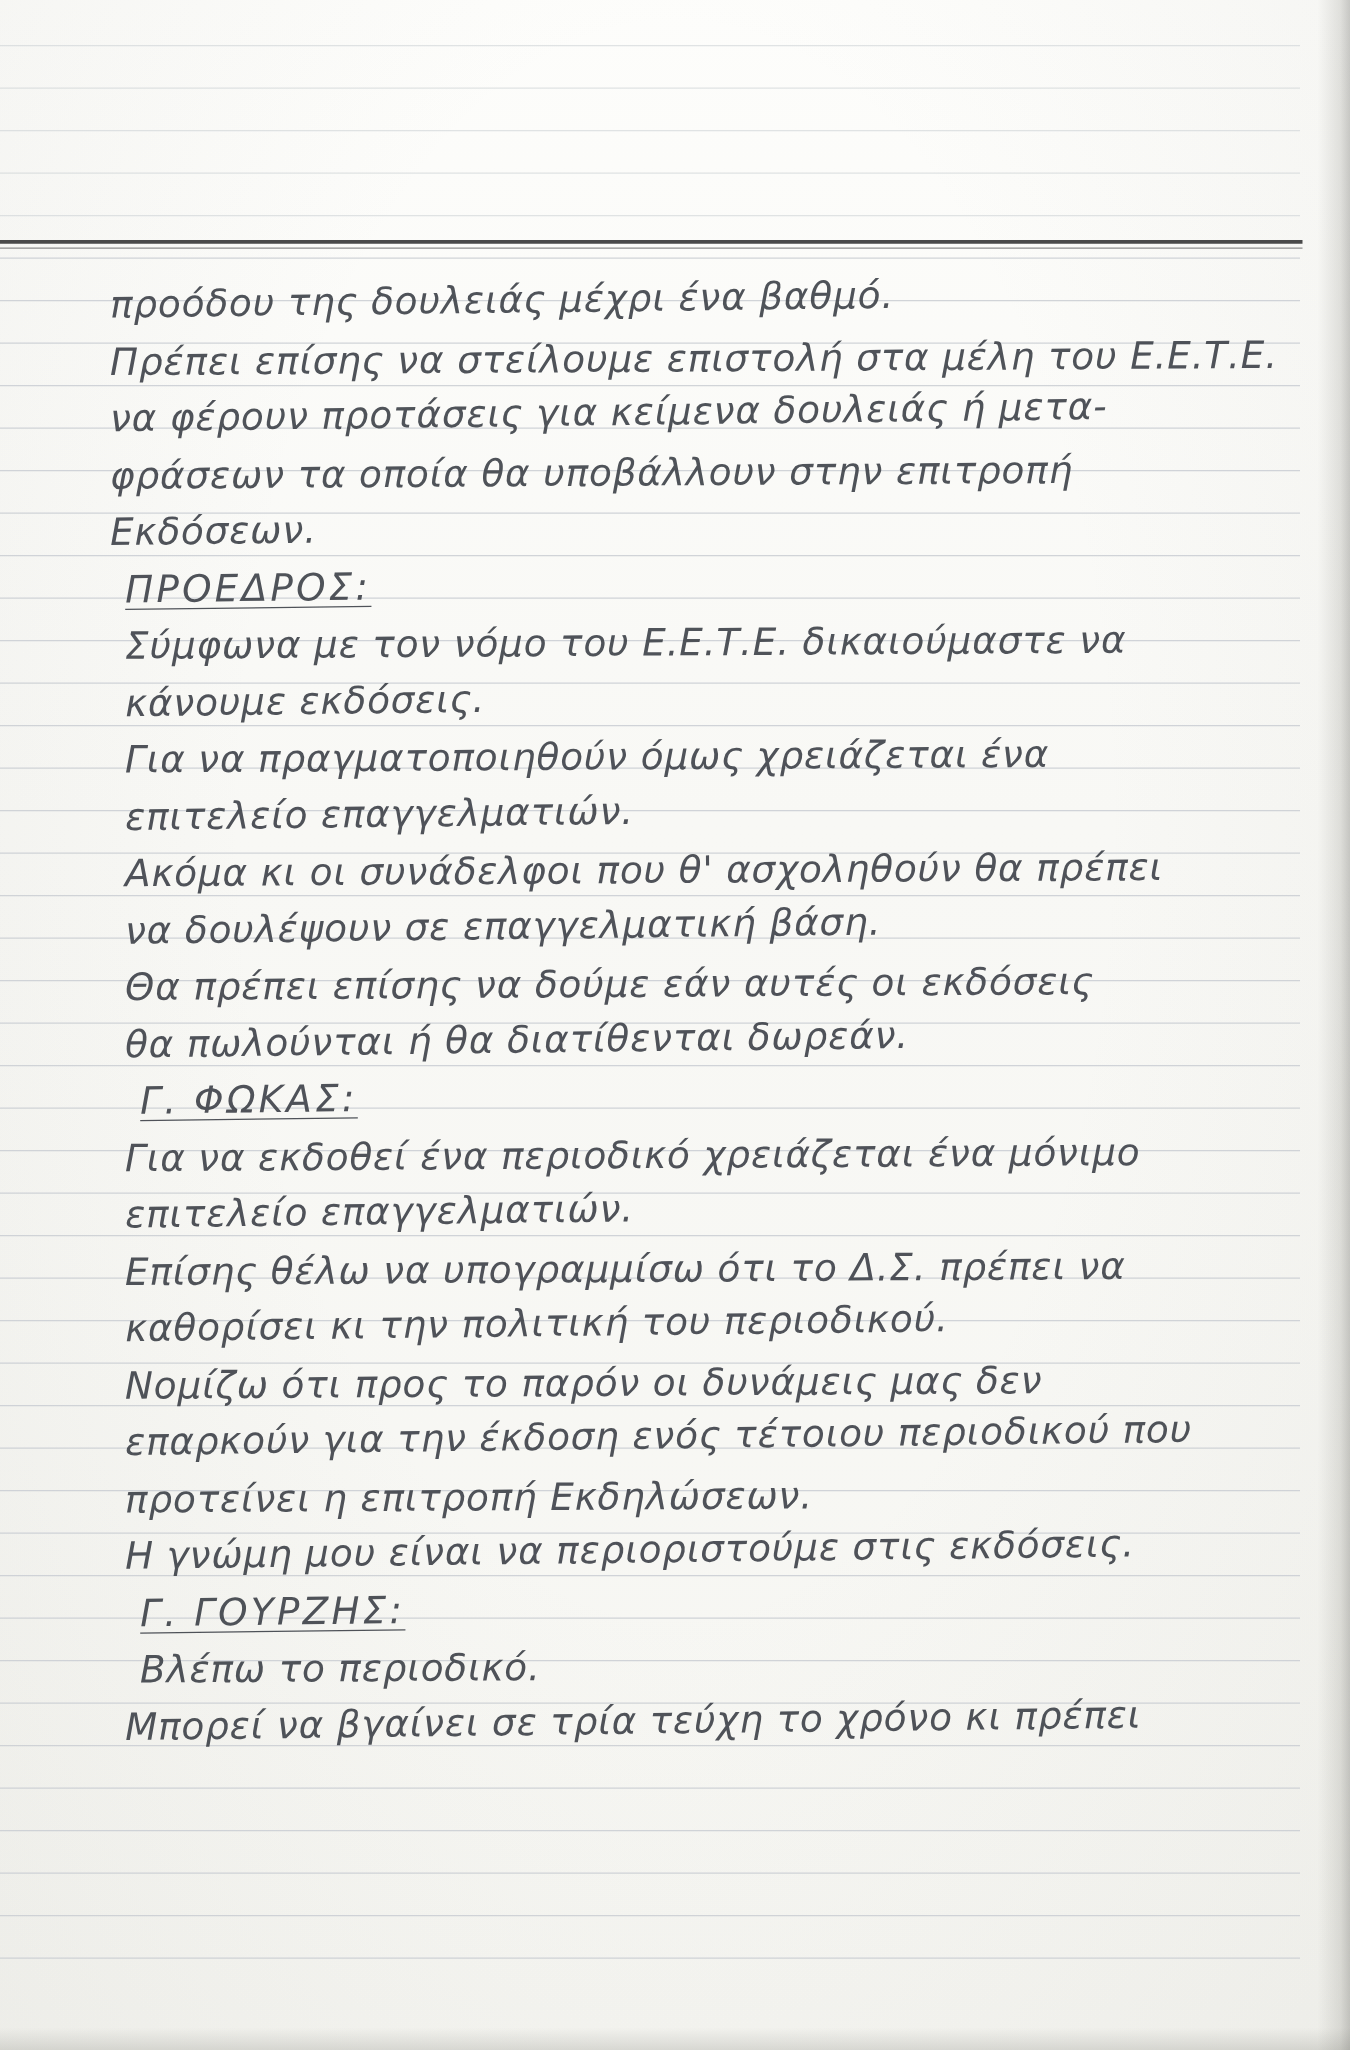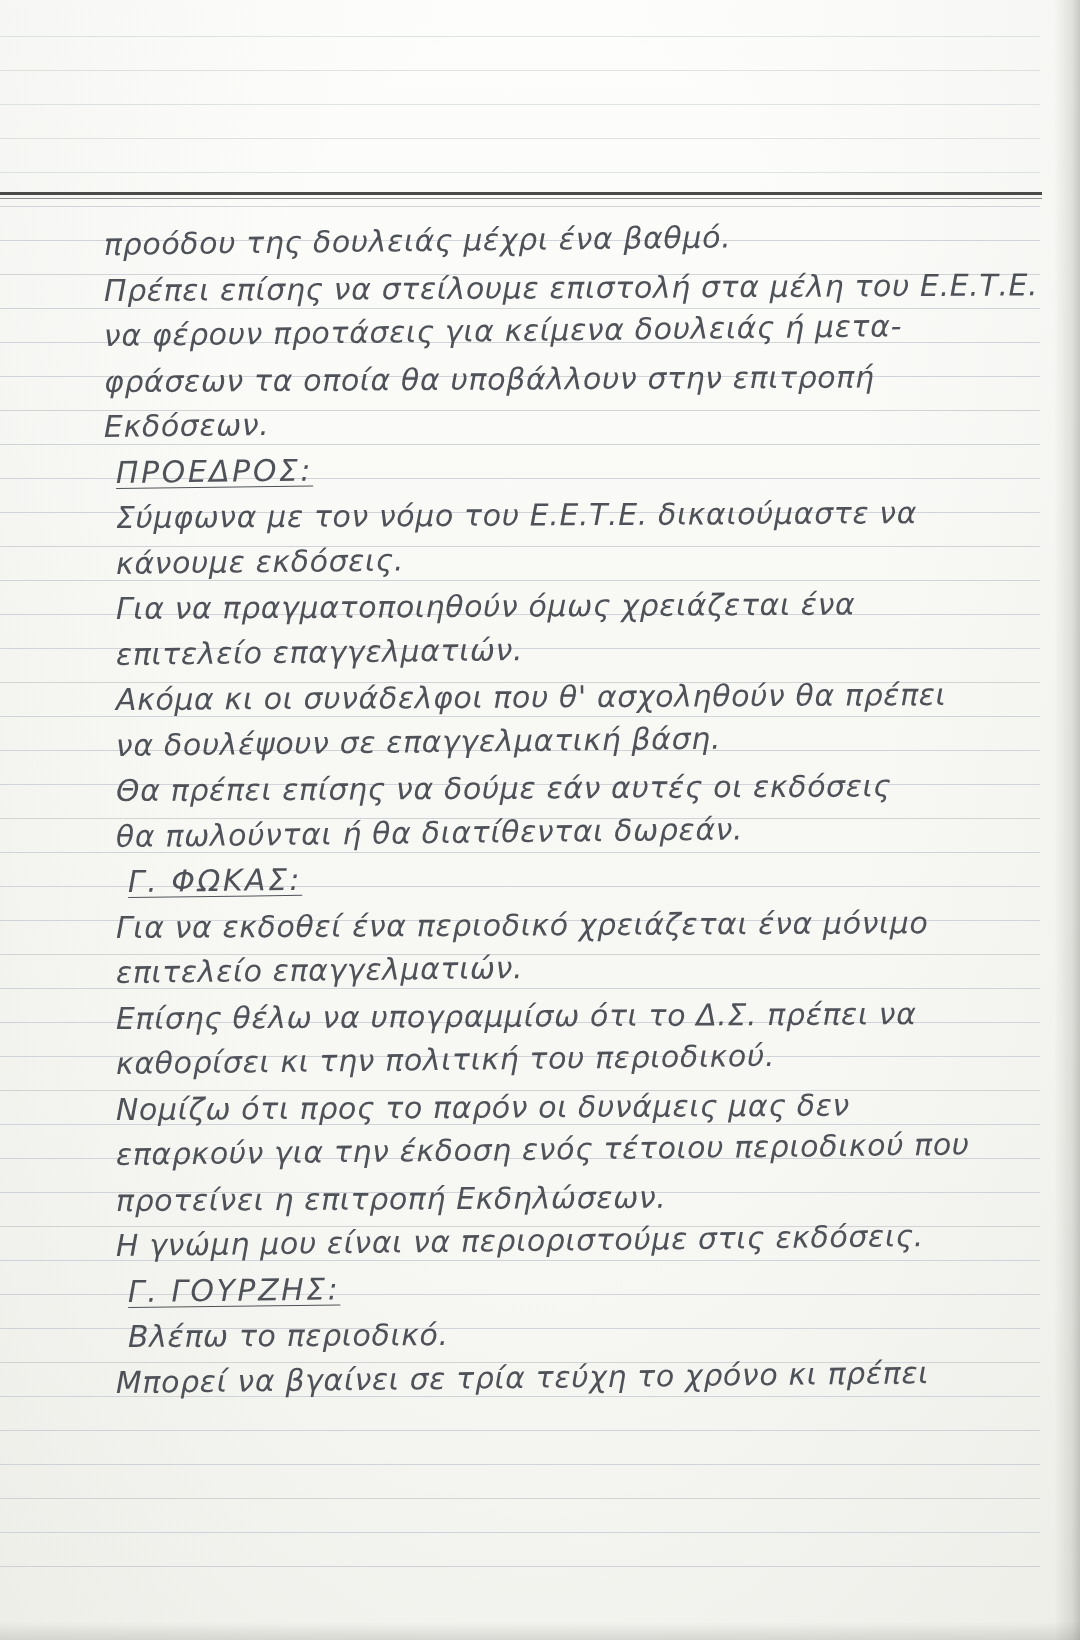--- a/index.html
+++ b/index.html
@@ -83,7 +83,7 @@
   
   #handwriting {
     position: absolute;
-    left: 16px;
+    left: 0;
     top: 0;
     width: 1040px;
     height: 1292px;

